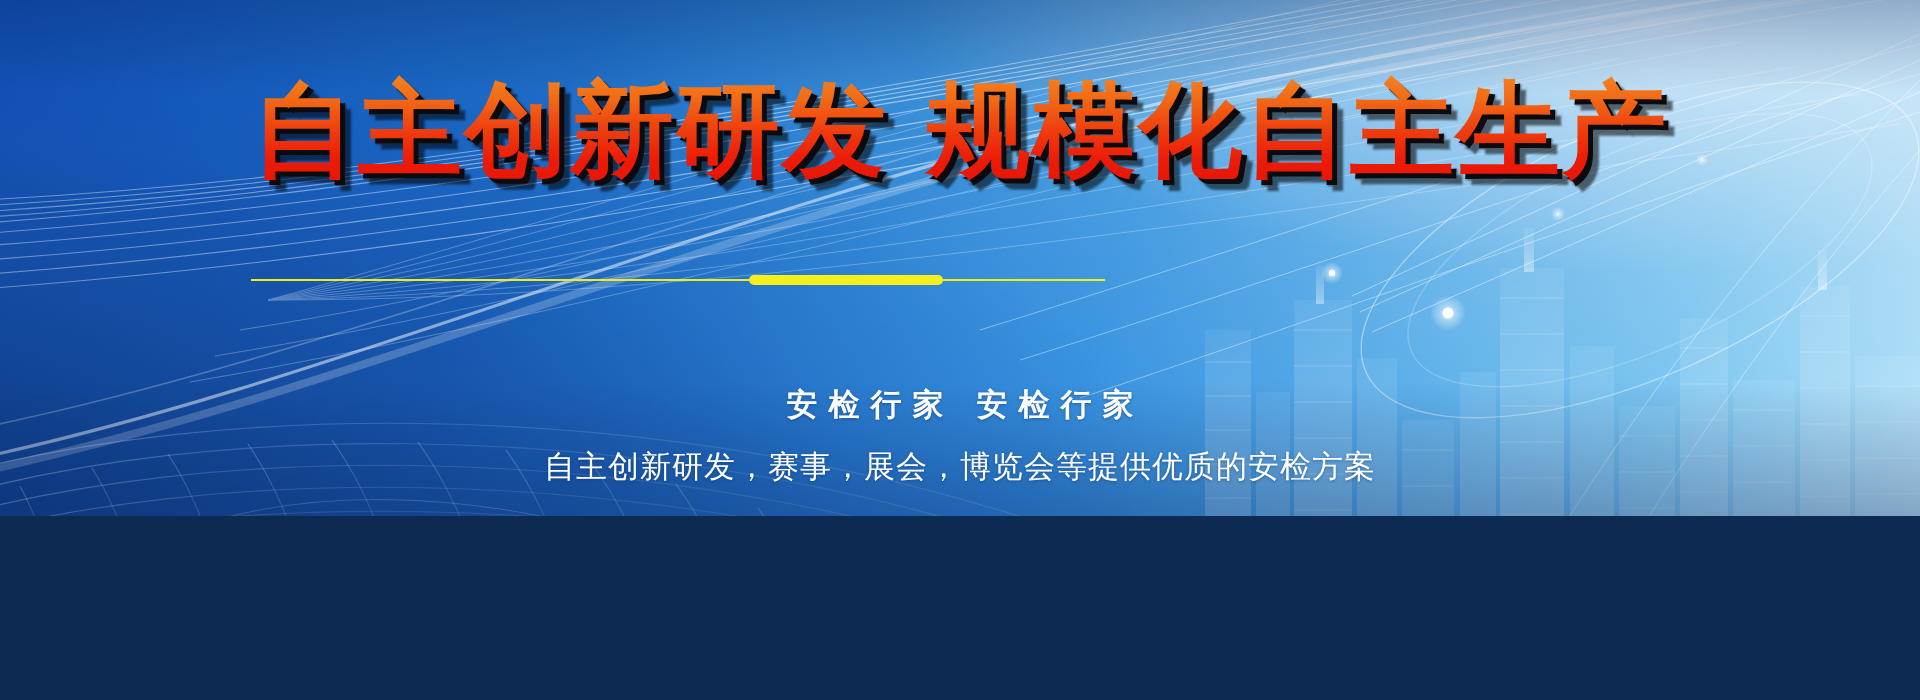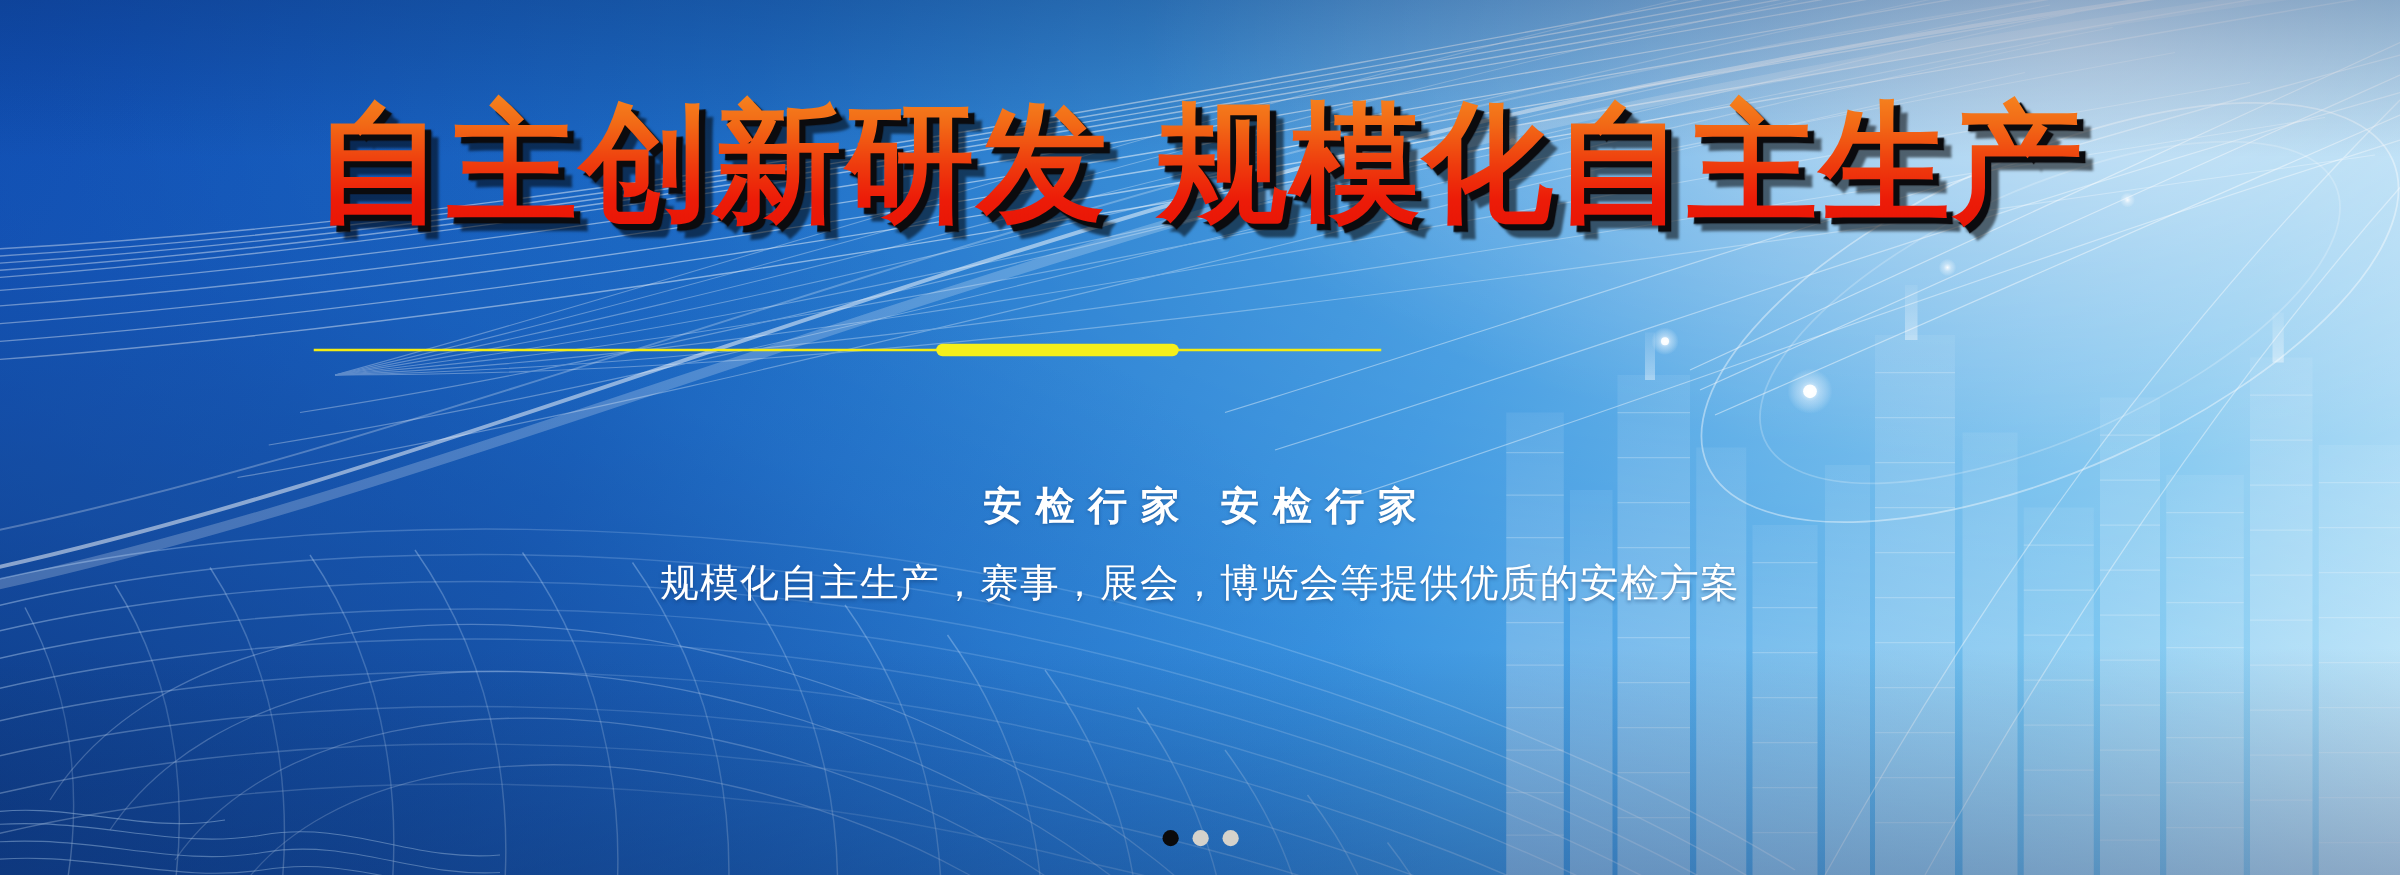--- a/index.html
+++ b/index.html
@@ -10,7 +10,7 @@
   #banner {
     position: relative;
     width: 1920px;
-    height: 700px;
+    height: 516px;
     overflow: hidden;
     font-family: "DejaVu Sans", "Liberation Sans", sans-serif;
     background: #2f6fc0;

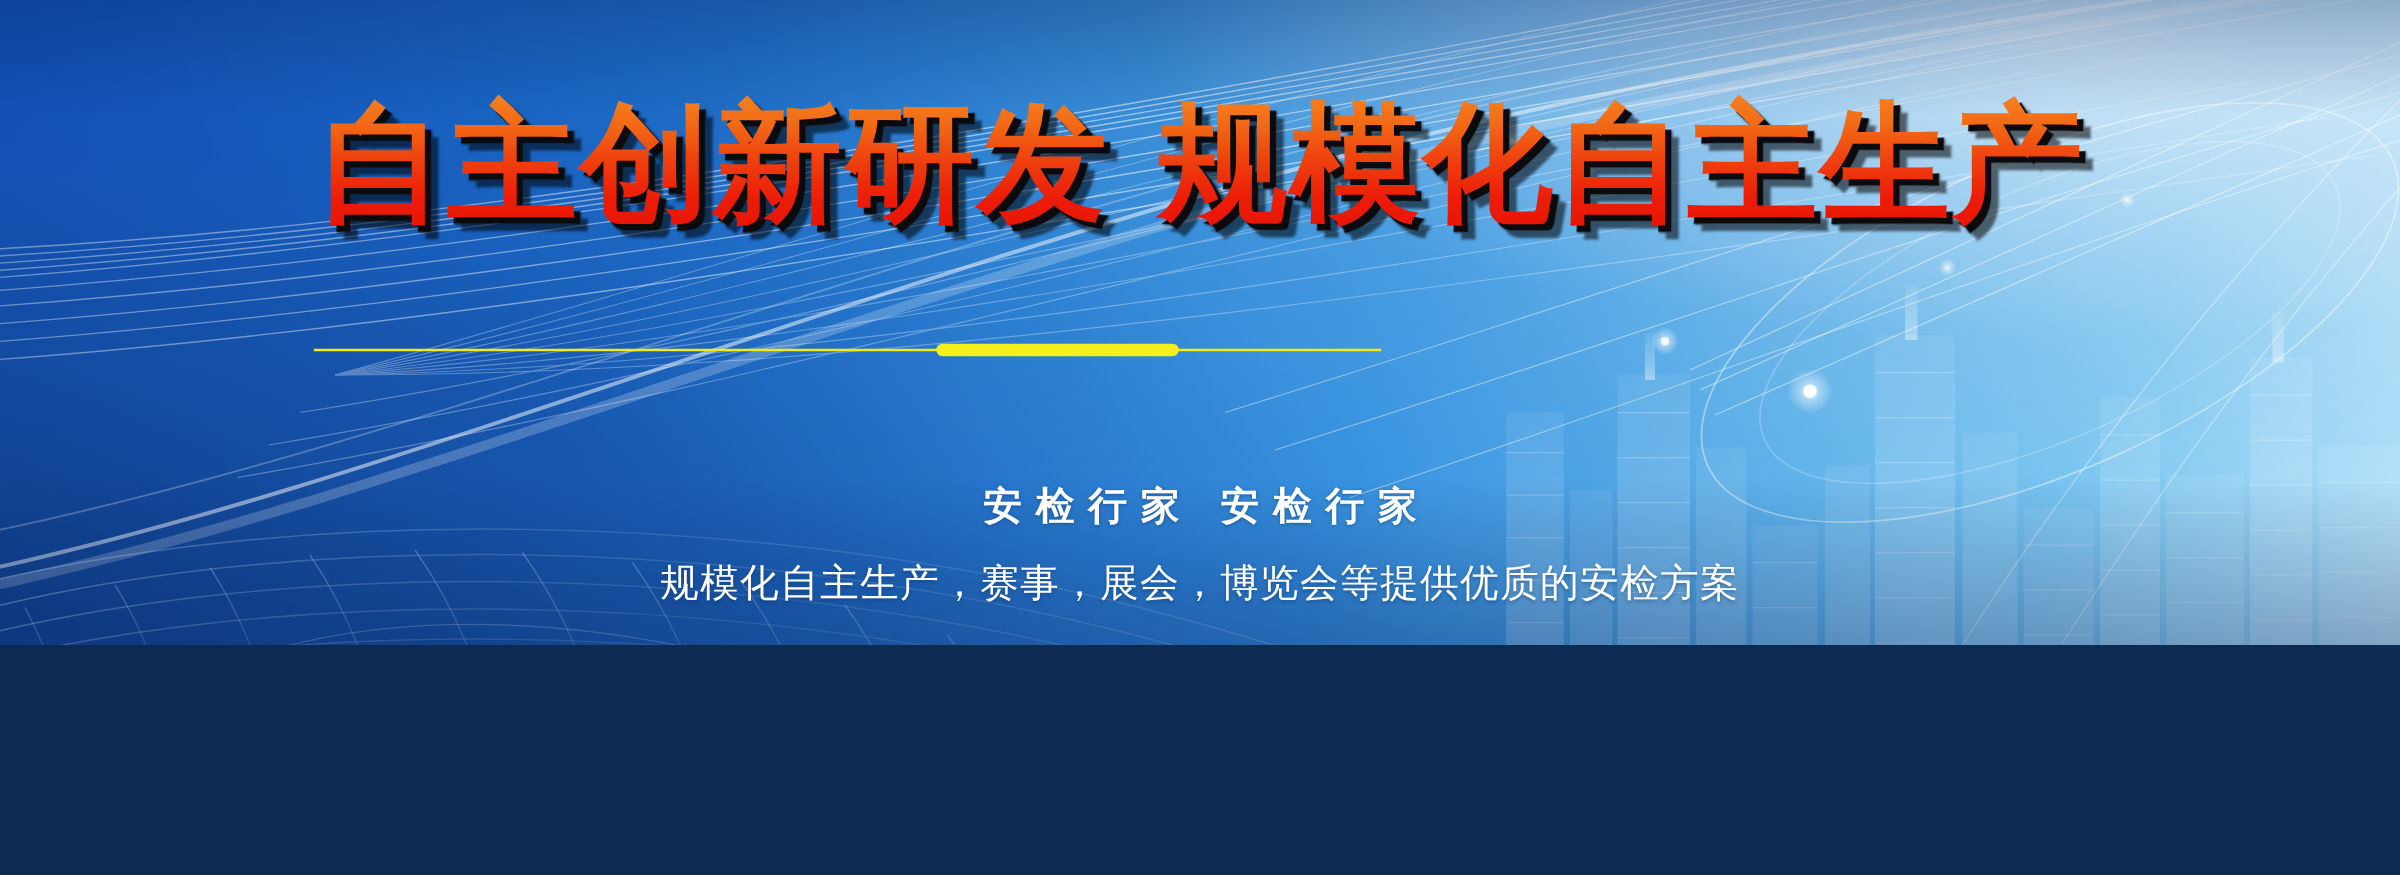--- a/index.html
+++ b/index.html
@@ -361,7 +361,7 @@
 
     <div class="tagline">安检行家  安检行家</div>
 
-    <div class="subtagline">规模化自主生产，赛事，展会，博览会等提供优质的安检方案</div>
+    <div class="subtagline">自主创新研发，赛事，展会，博览会等提供优质的安检方案</div>
 
     <div class="dots">
       <span class="dot active"></span>

